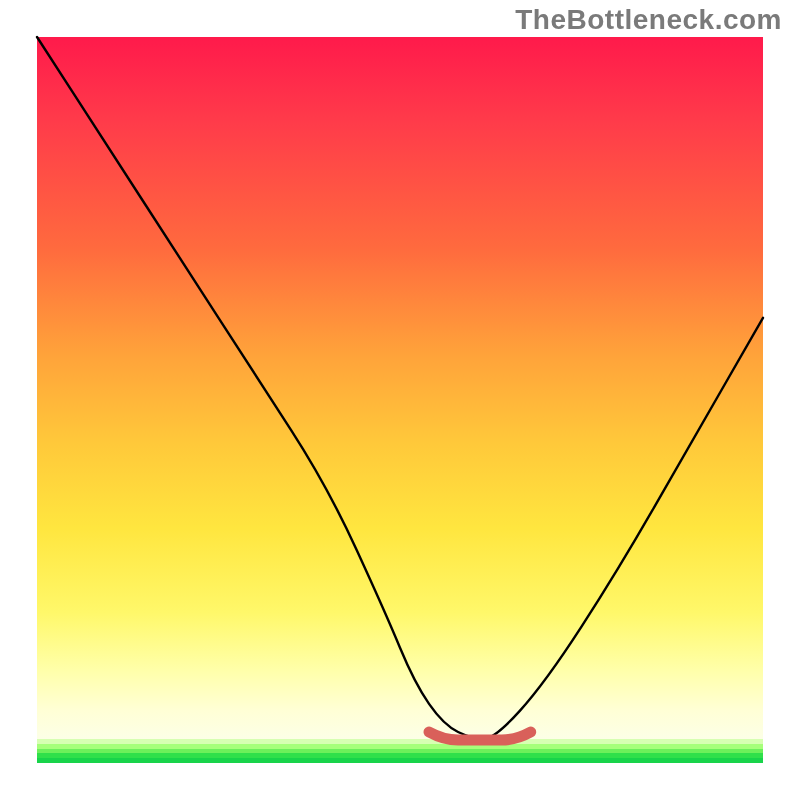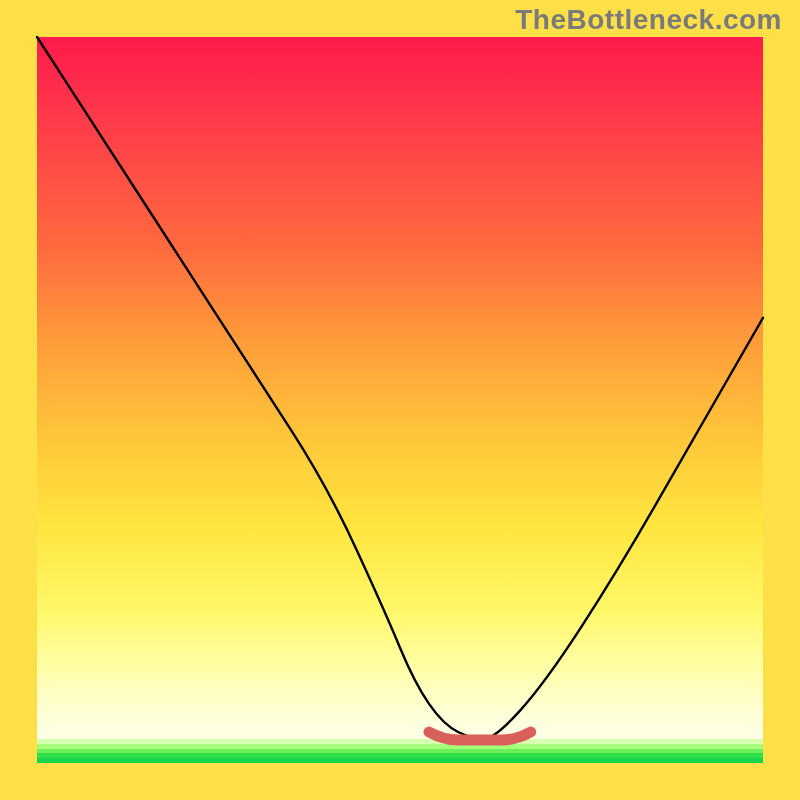--- a/index.html
+++ b/index.html
@@ -17,7 +17,7 @@
     top: 0;
     width: 800px;
     height: 800px;
-    background: #fde047;
+    background: #ffffff;
   }
   .watermark {
     position: absolute;

